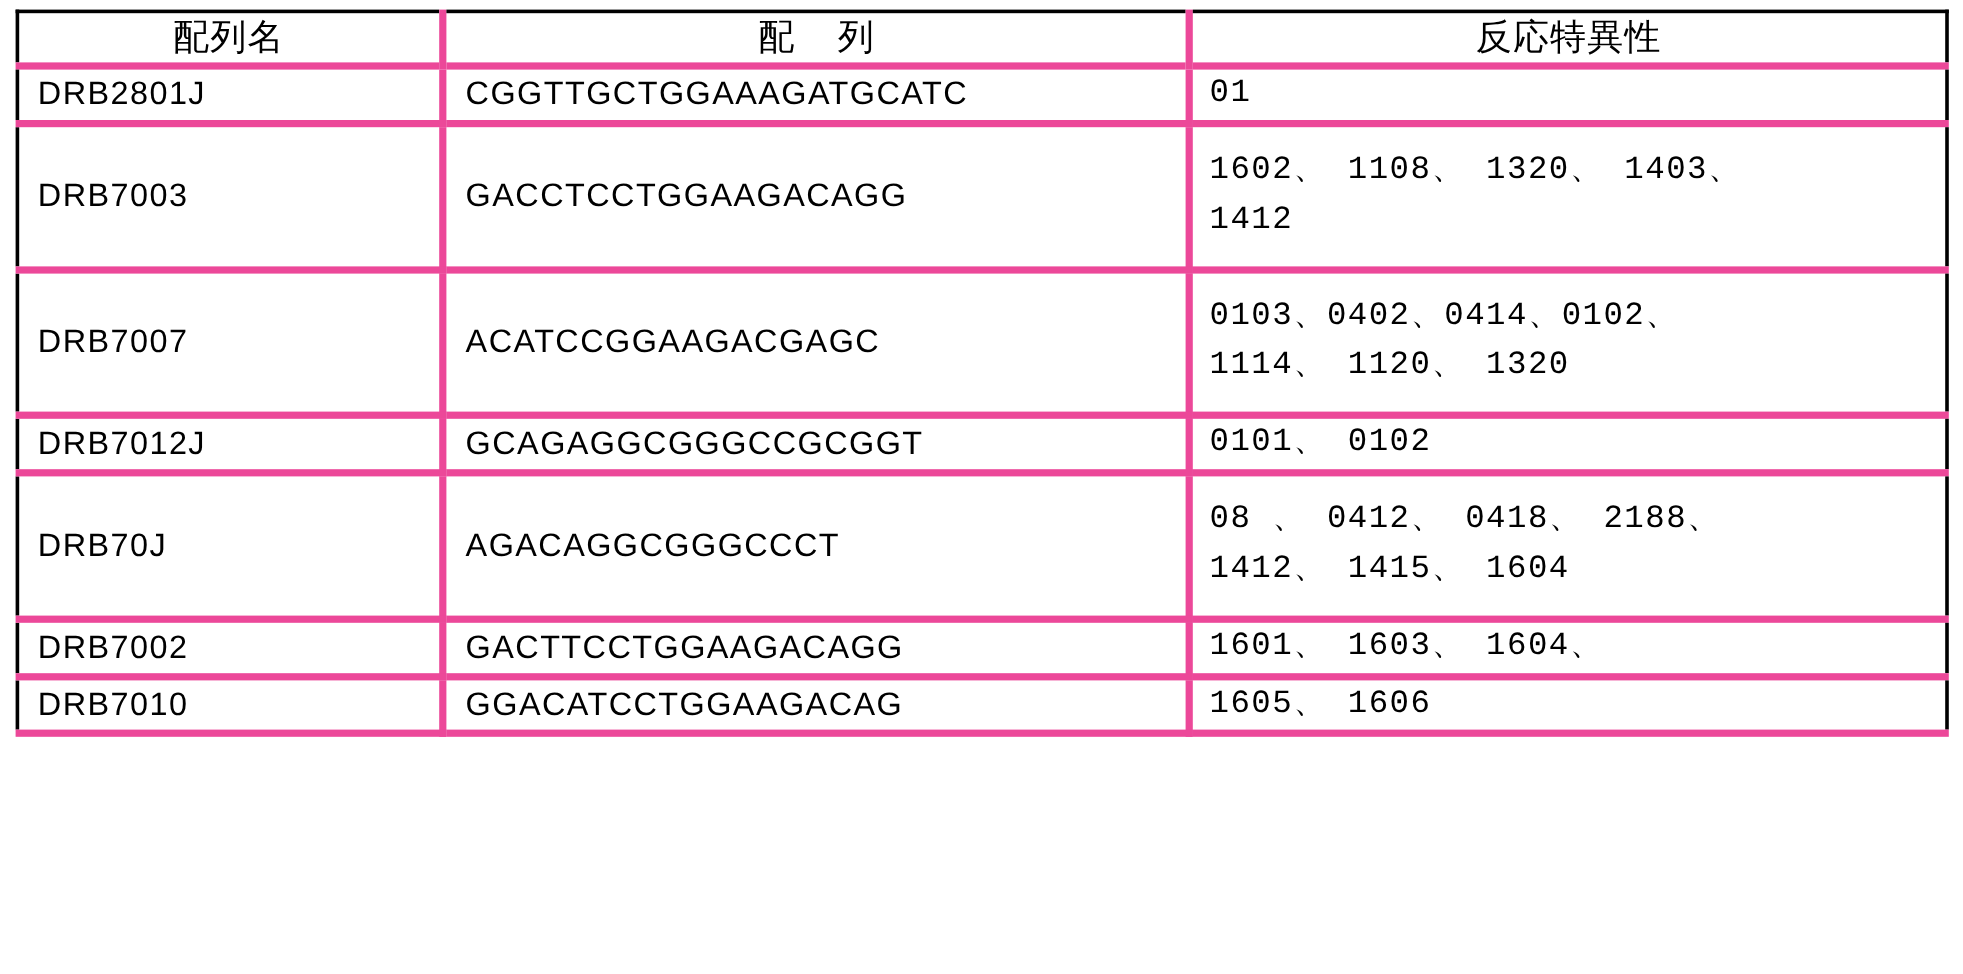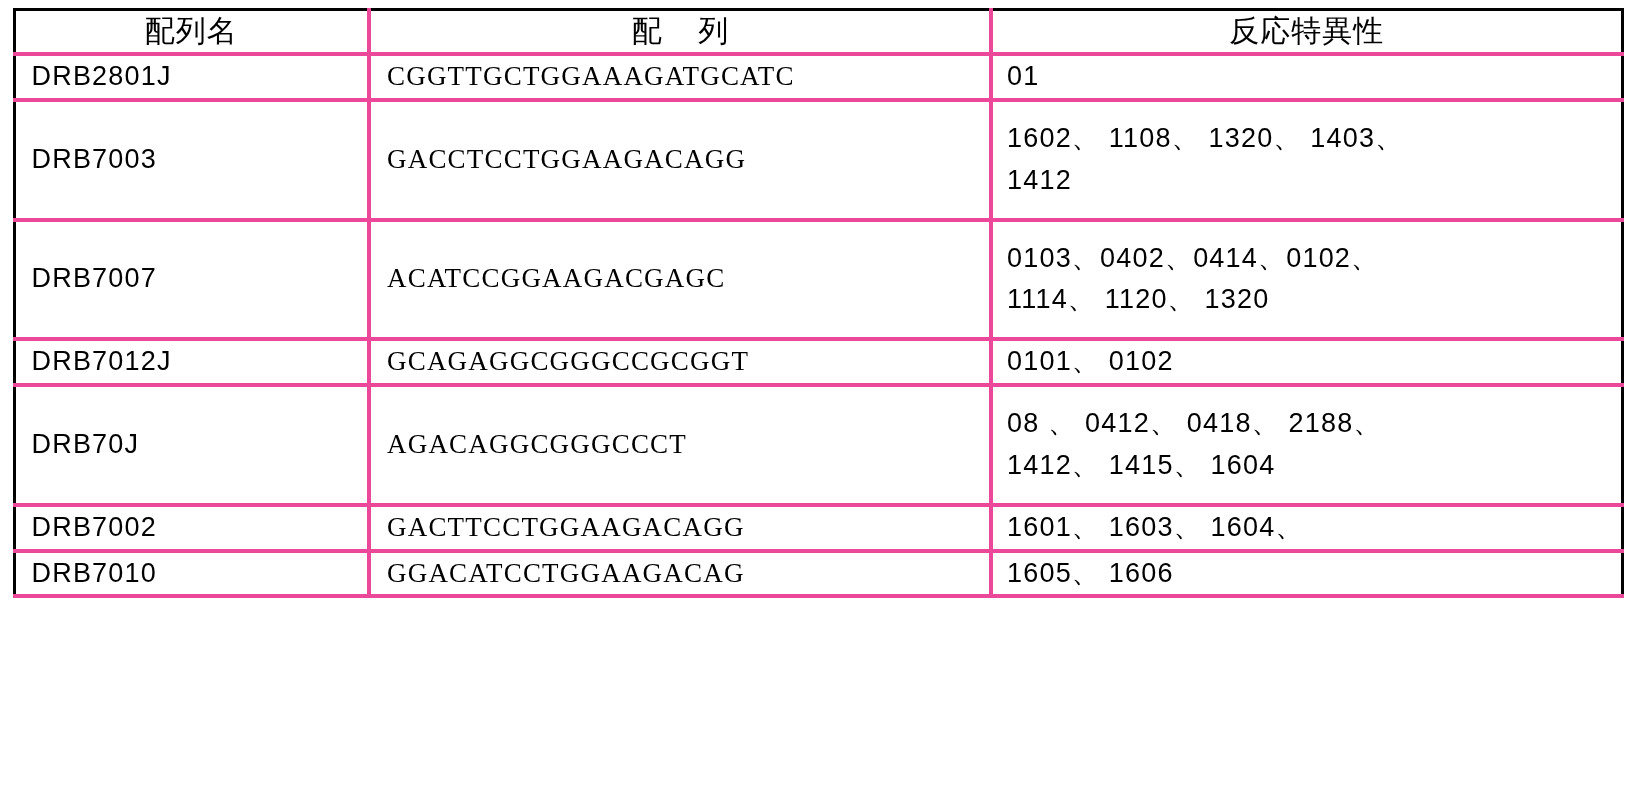--- a/index.html
+++ b/index.html
@@ -46,7 +46,7 @@
   table.seq-table th:first-child,
   table.seq-table td:first-child { border-left: none; }
   table.seq-table th:last-child,
-  table.seq-table td:last-child { border-right: none; }
+  table.seq-table td:last-child { border-right: none; font-family: Liberation Mono, monospace; }
 
   .hdr-cell {
     text-align: center;

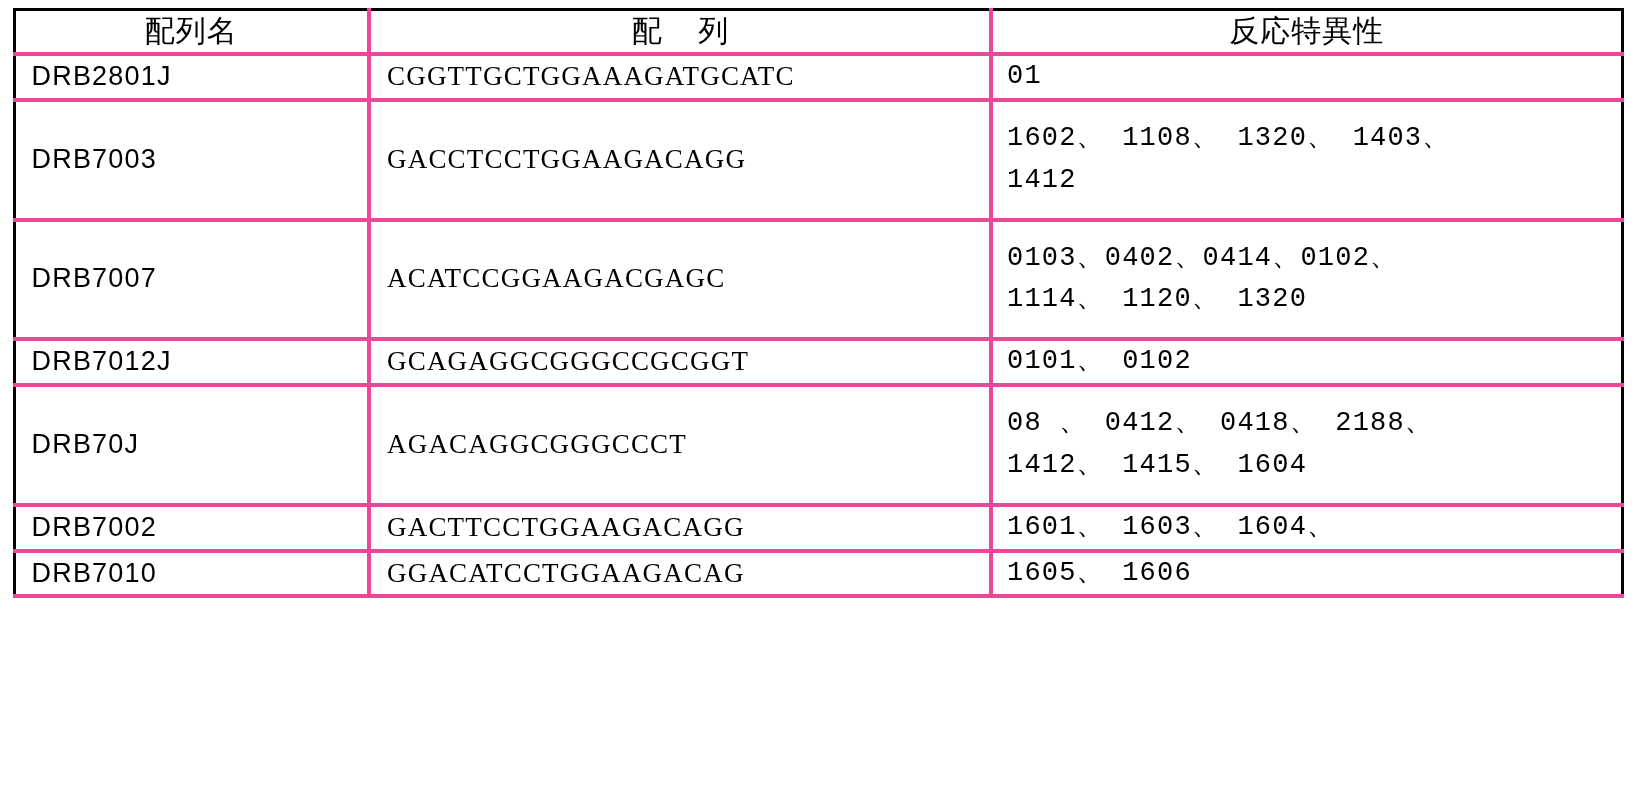--- a/index.html
+++ b/index.html
@@ -34,7 +34,7 @@
 
   table.seq-table th,
   table.seq-table td {
-    border: 4px solid #ec4899;
+    border: 6px solid #ec4899;
     vertical-align: middle;
     padding: 0;
   }

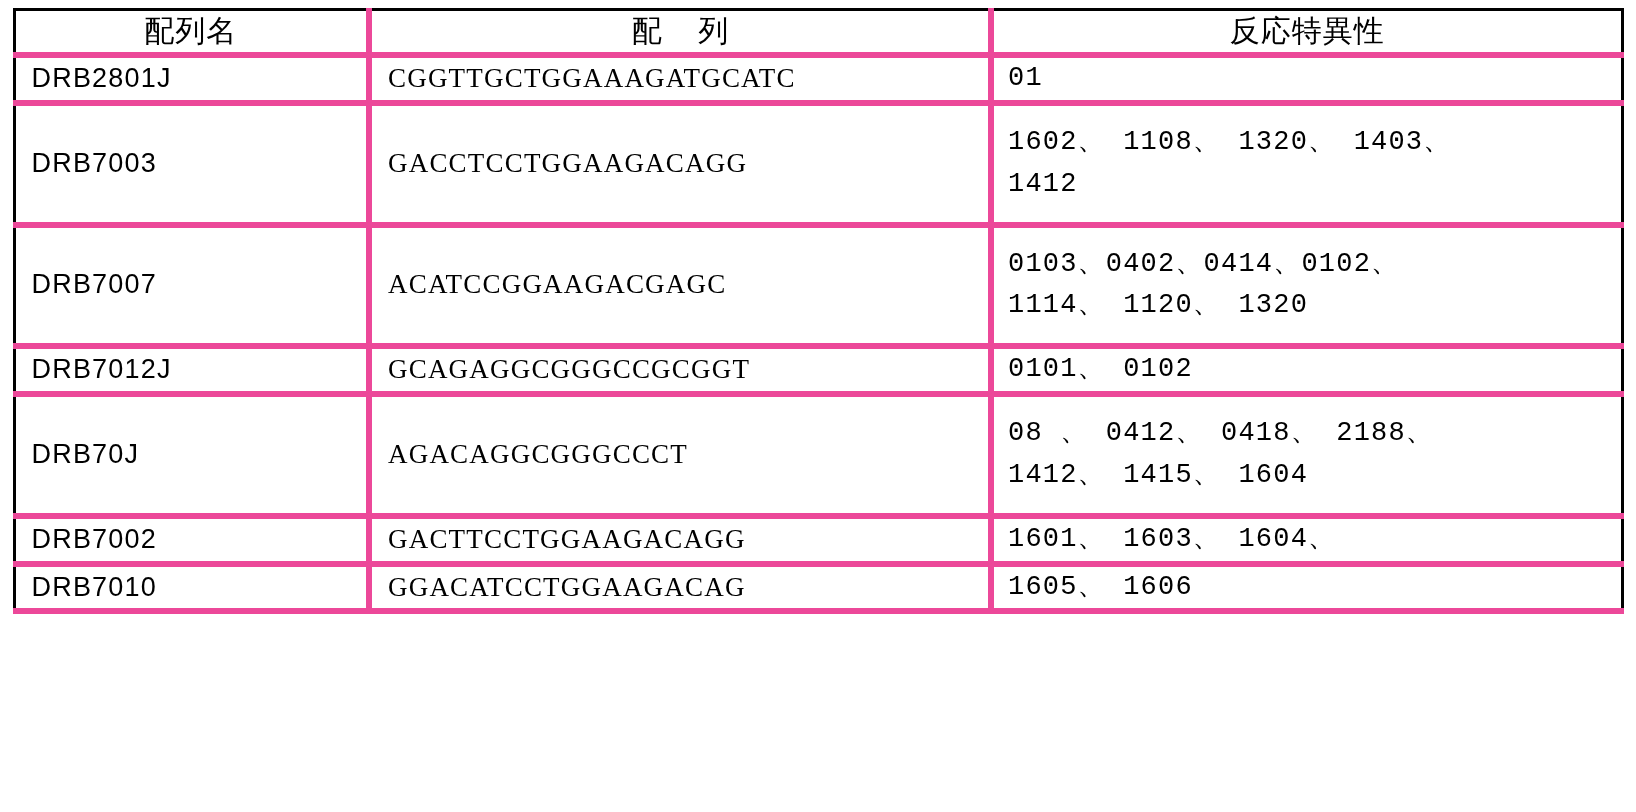--- a/index.html
+++ b/index.html
@@ -65,7 +65,7 @@
     white-space: pre-line;
   }
   .cell.name { padding-left: 16px; }
-  .cell.seq  { padding-left: 16px; font-family: Liberation Serif, serif; }
+  .cell.seq  { padding-left: 16px; }
   .cell.spec { padding-left: 14px; padding-right: 22px; }
   .cell.spec.justify {
     text-align: justify;

